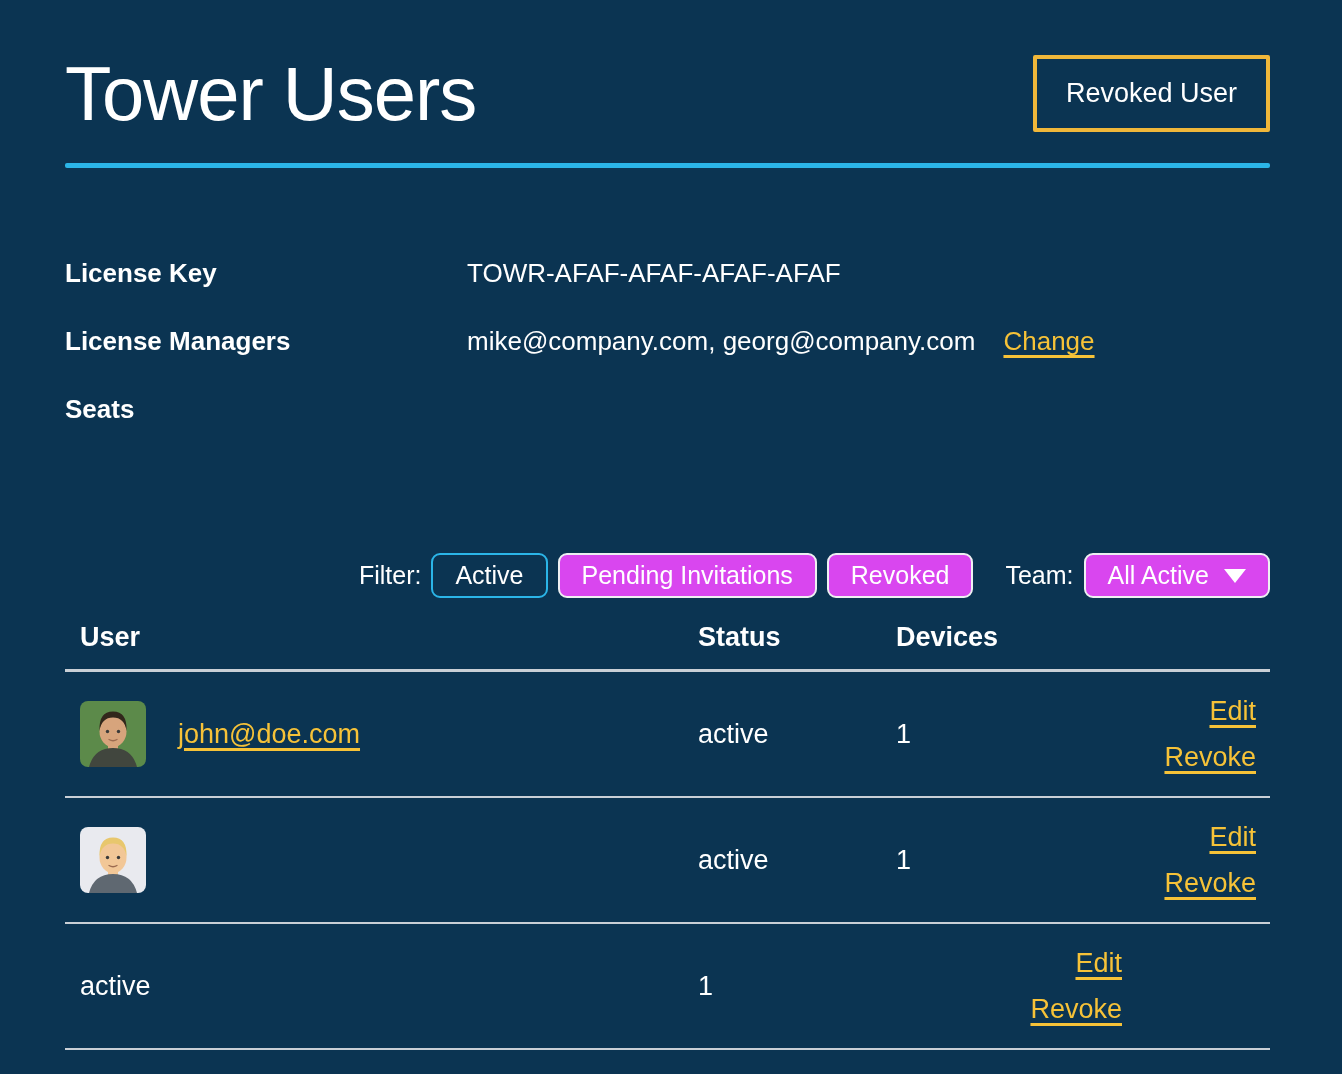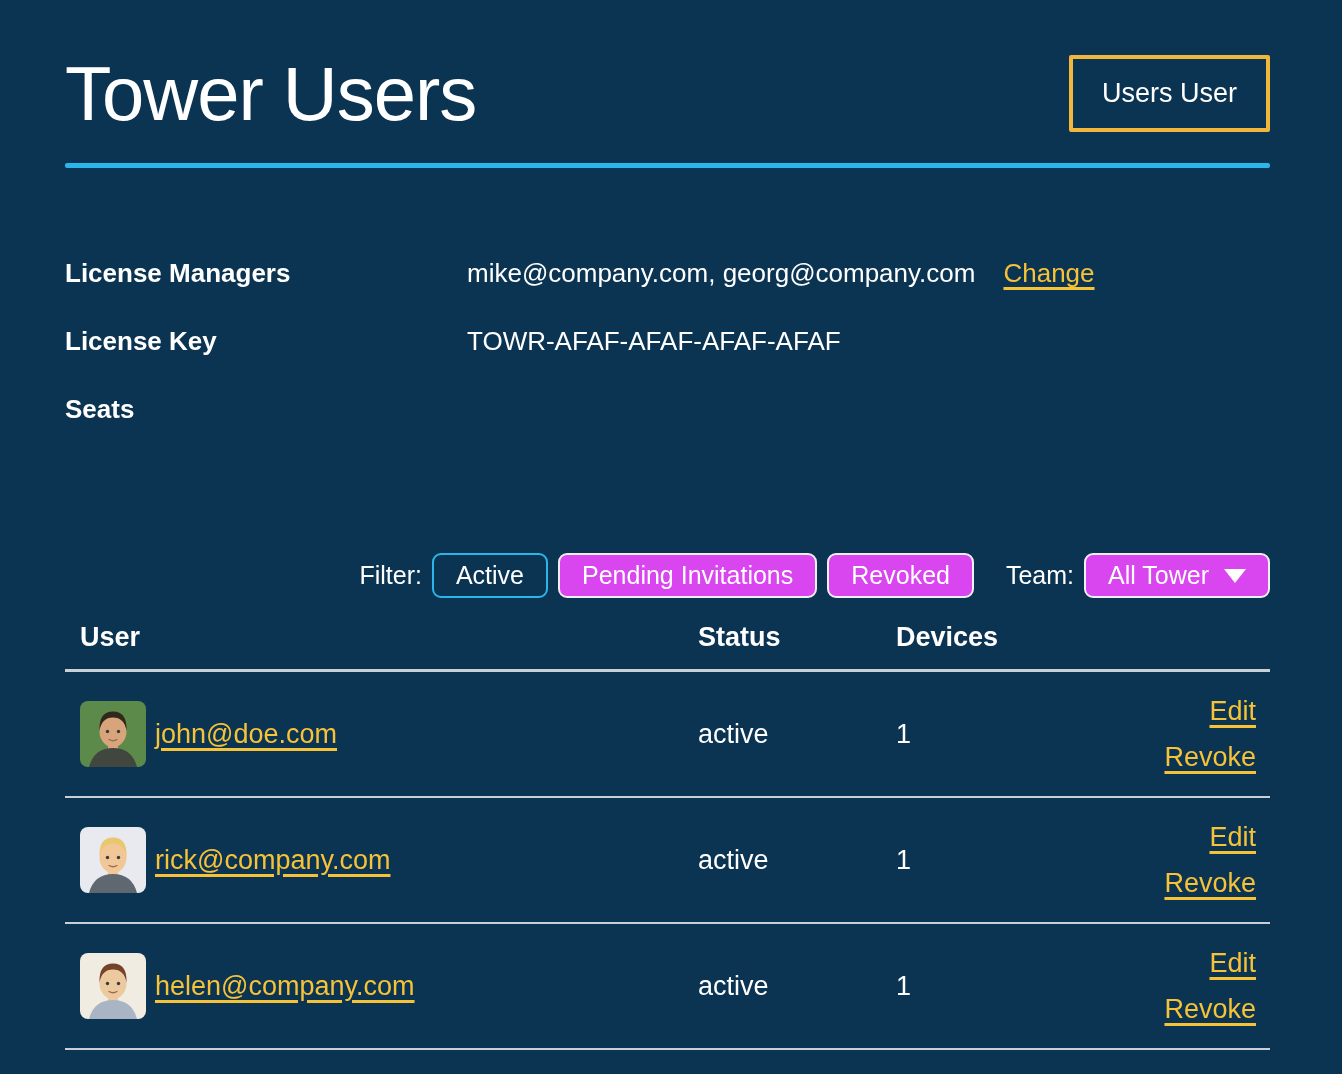--- a/index.html
+++ b/index.html
@@ -138,7 +138,7 @@
 
   <div class="header">
     <h1 class="page-title">Tower Users</h1>
-    <button class="invite-btn">Users User</button>
+    <button class="invite-btn">Revoked User</button>
   </div>
   <div class="title-rule"></div>
 

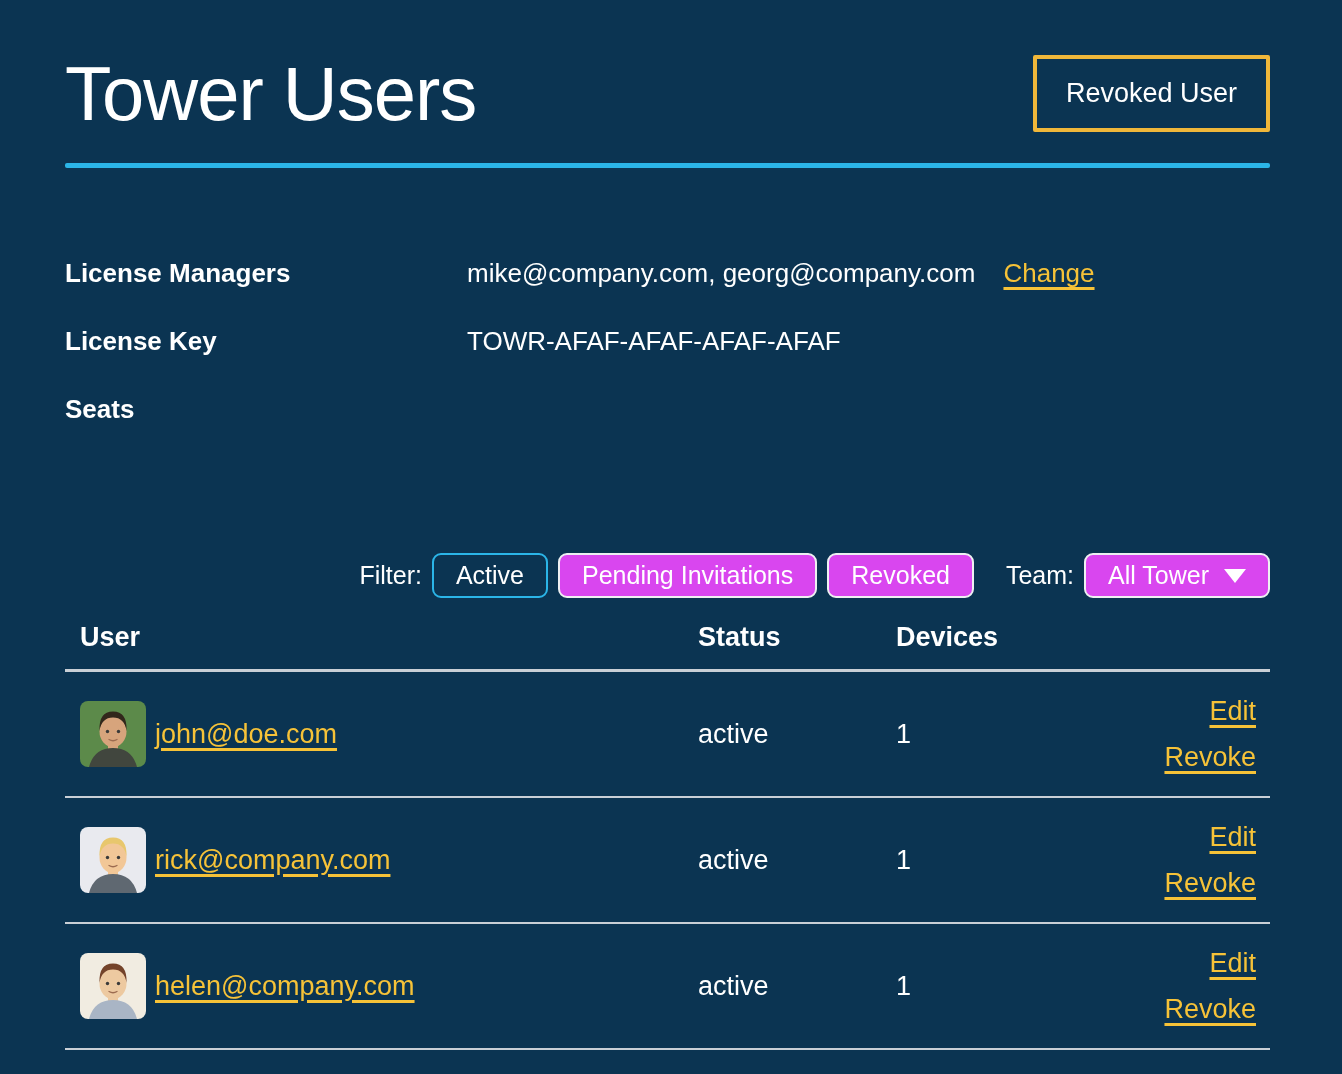--- a/index.html
+++ b/index.html
@@ -144,14 +144,14 @@
 
   <div class="license">
     <div class="lrow">
+      <div class="llabel">License Key</div>
+      <div class="lvalue">TOWR-AFAF-AFAF-AFAF-AFAF</div>
+    </div>
+    <div class="lrow">
       <div class="llabel">License Managers</div>
       <div class="lvalue">
         <span>mike@company.com, georg@company.com</span><a href="#" class="ylink change-link">Change</a>
       </div>
-    </div>
-    <div class="lrow">
-      <div class="llabel">License Key</div>
-      <div class="lvalue">TOWR-AFAF-AFAF-AFAF-AFAF</div>
     </div>
     <div class="lrow">
       <div class="llabel">Seats</div>

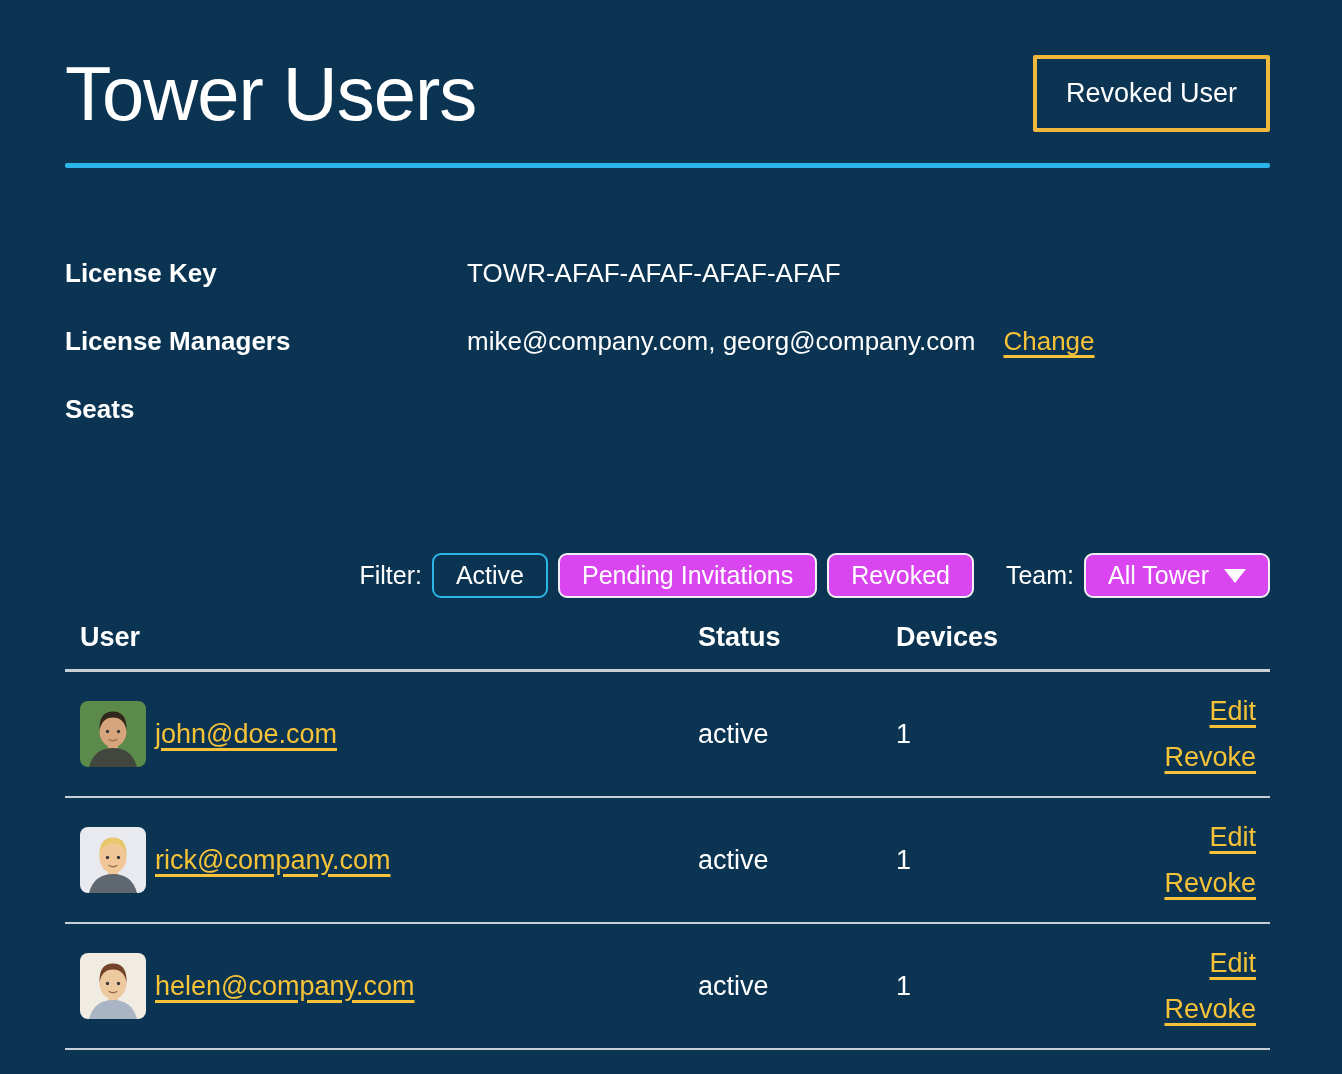--- a/index.html
+++ b/index.html
@@ -165,7 +165,7 @@
     <button class="fbtn">Revoked</button>
     <span class="team-label">Team:</span>
     <button class="fbtn">
-      <span>All Tower</span>
+      <span>All Active</span>
       <span class="caret"></span>
     </button>
   </div>

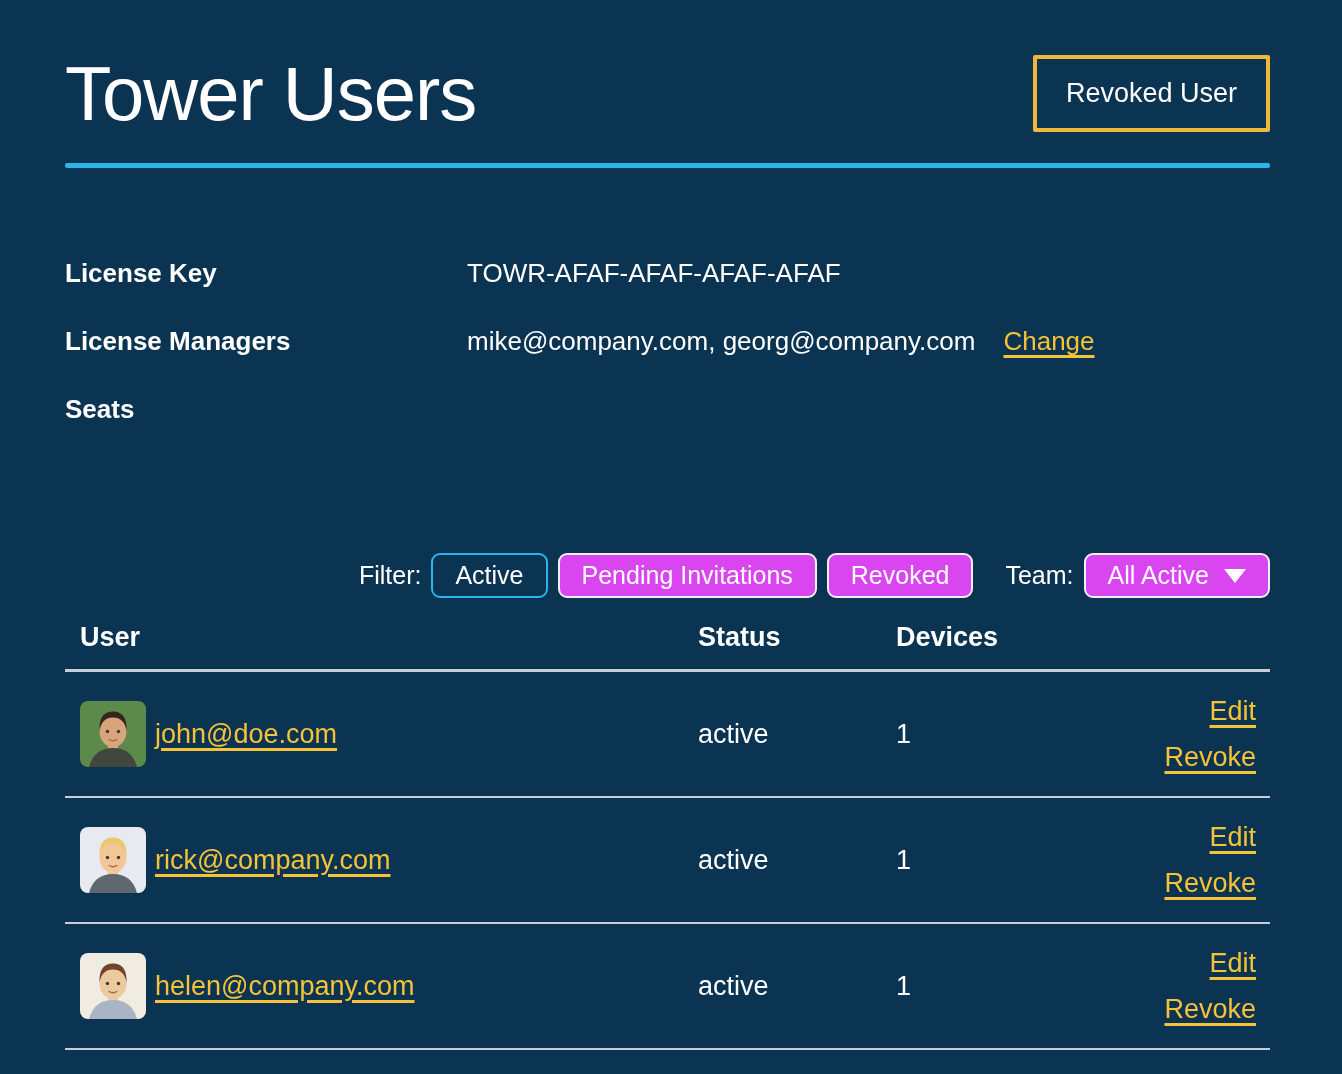--- a/index.html
+++ b/index.html
@@ -113,7 +113,7 @@
     border-bottom: 2px solid #c9cfd6;
     font-size: 27px;
   }
-  .ucell { display: flex; align-items: center; gap: 9px; }
+  .ucell { display: flex; align-items: center; gap: 32px; }
   .avatar {
     width: 66px; height: 66px;
     border-radius: 8px;

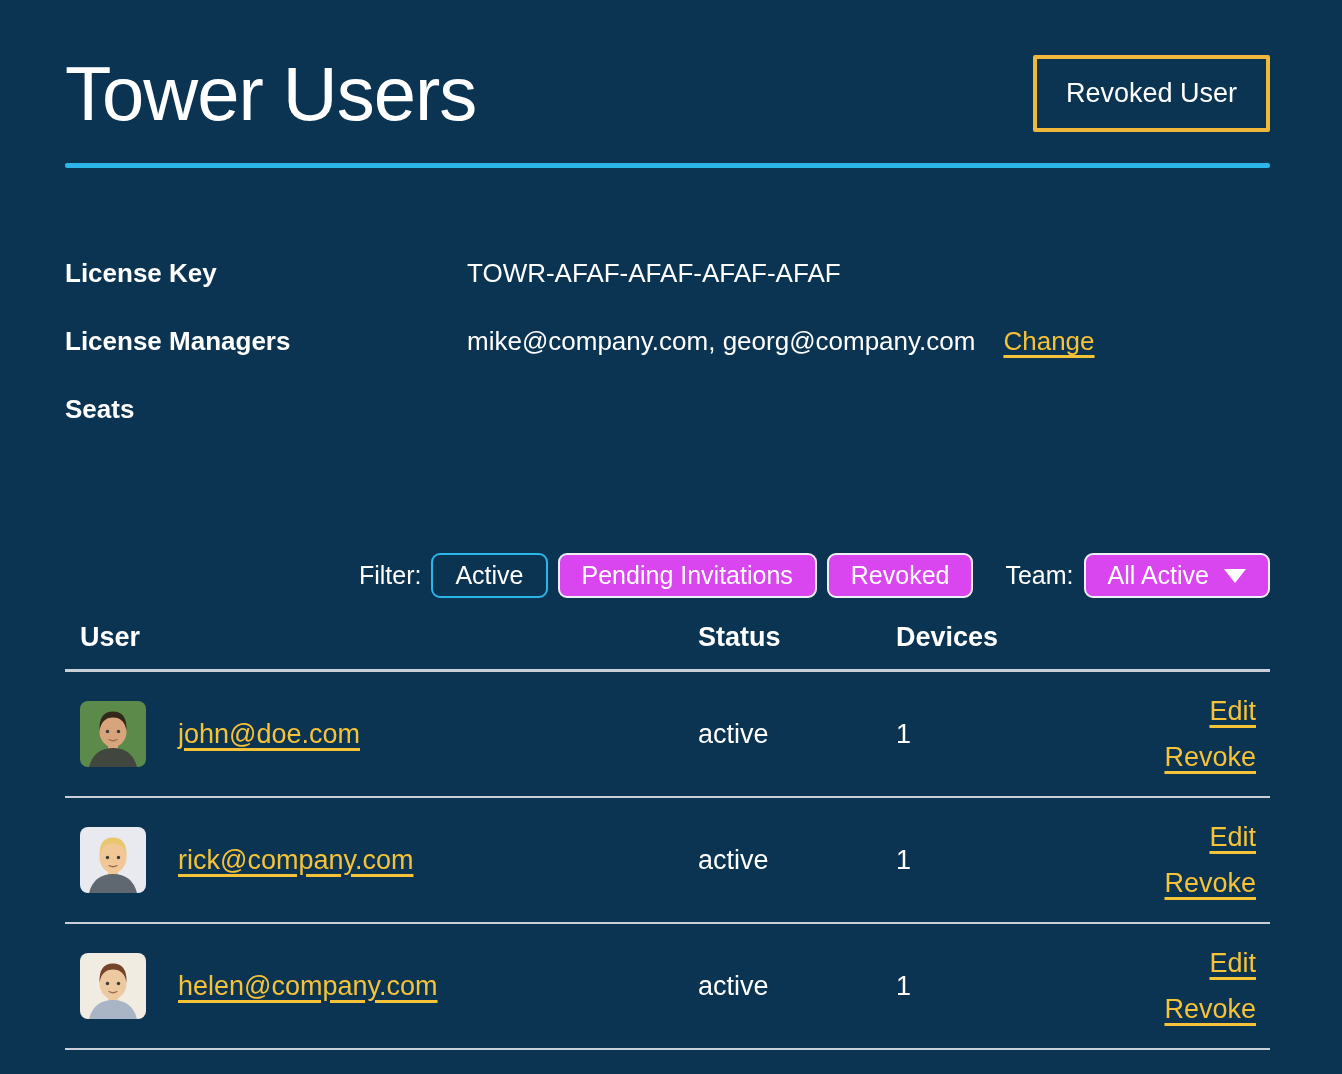--- a/index.html
+++ b/index.html
@@ -216,7 +216,6 @@
             <path d="M29 38.5 Q33 41 37 38.5" fill="none" stroke="#9c6b50" stroke-width="1.3" stroke-linecap="round"></path>
           </svg>
         </span>
-        <a href="#" class="ylink">rick@company.com</a>
       </div>
       <div>active</div>
       <div>1</div>

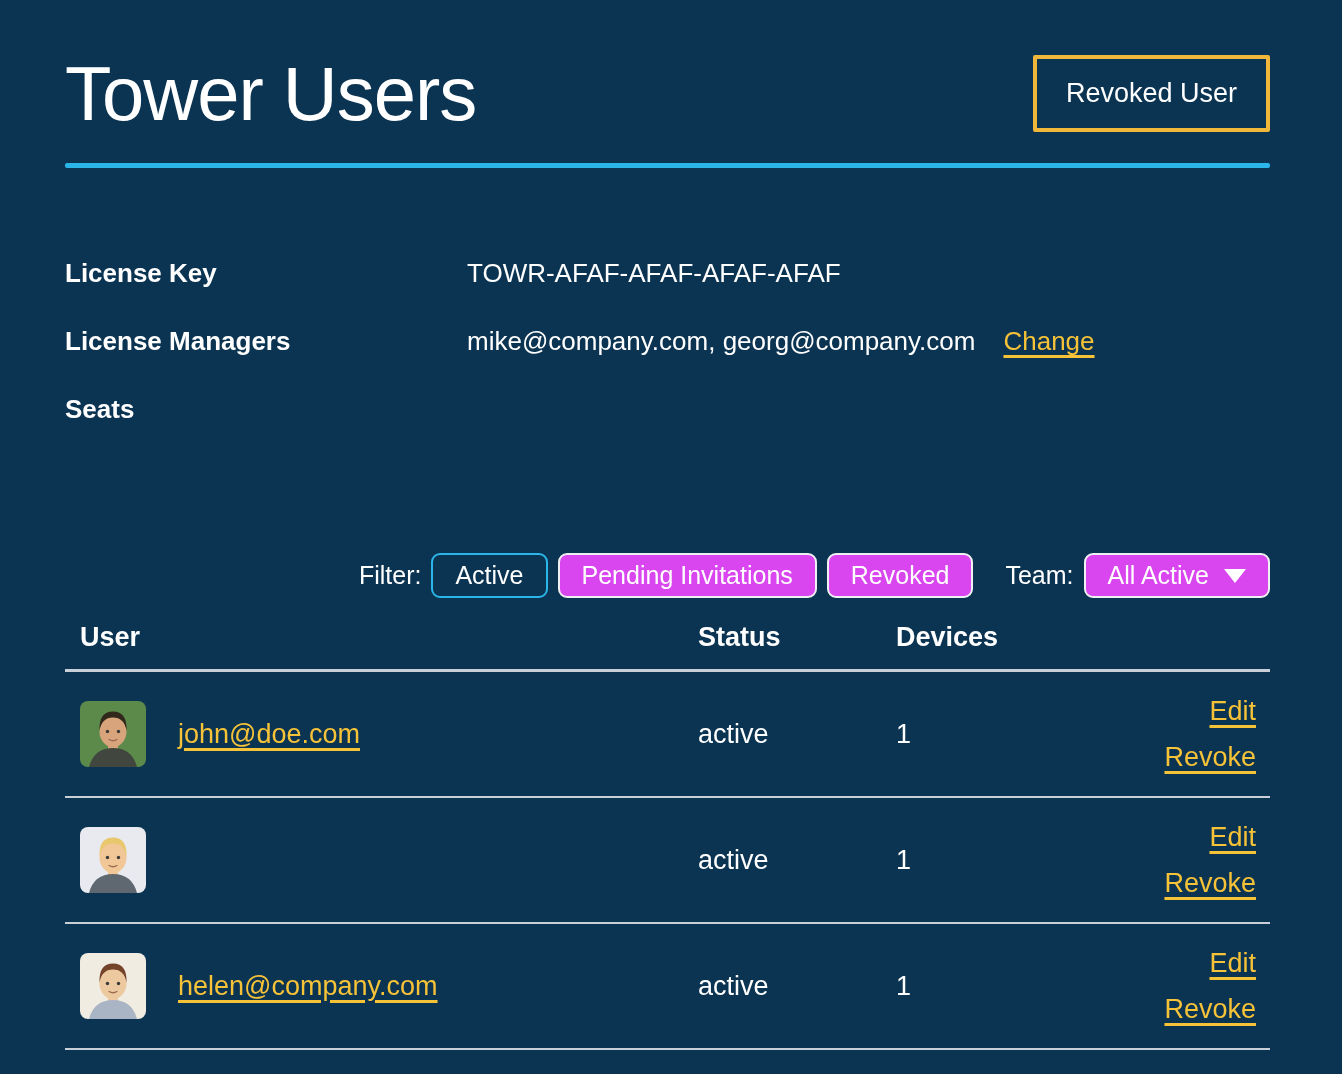--- a/index.html
+++ b/index.html
@@ -226,21 +226,6 @@
     </div>
 
     <div class="t-grid trow">
-      <div class="ucell">
-        <span class="avatar">
-          <svg viewBox="0 0 66 66" xmlns="http://www.w3.org/2000/svg">
-            <rect width="66" height="66" fill="#f1ece1"></rect>
-            <rect x="28" y="41" width="10" height="10" fill="#edc9a0"></rect>
-            <path d="M9 66 Q14 47 33 47 Q52 47 57 66 Z" fill="#a9b5c5"></path>
-            <ellipse cx="33" cy="30.5" rx="13.5" ry="15.5" fill="#edc9a0"></ellipse>
-            <path d="M19.5 30 Q18.5 10.5 33 10.5 Q47.5 10.5 46.5 30 Q44.5 16.5 33 16.5 Q21.5 16.5 19.5 30 Z" fill="#74432a"></path>
-            <circle cx="27.5" cy="30.5" r="1.7" fill="#3a3a3a"></circle>
-            <circle cx="38.5" cy="30.5" r="1.7" fill="#3a3a3a"></circle>
-            <path d="M29 38.5 Q33 41 37 38.5" fill="none" stroke="#9c6b50" stroke-width="1.3" stroke-linecap="round"></path>
-          </svg>
-        </span>
-        <a href="#" class="ylink">helen@company.com</a>
-      </div>
       <div>active</div>
       <div>1</div>
       <div class="acell">

